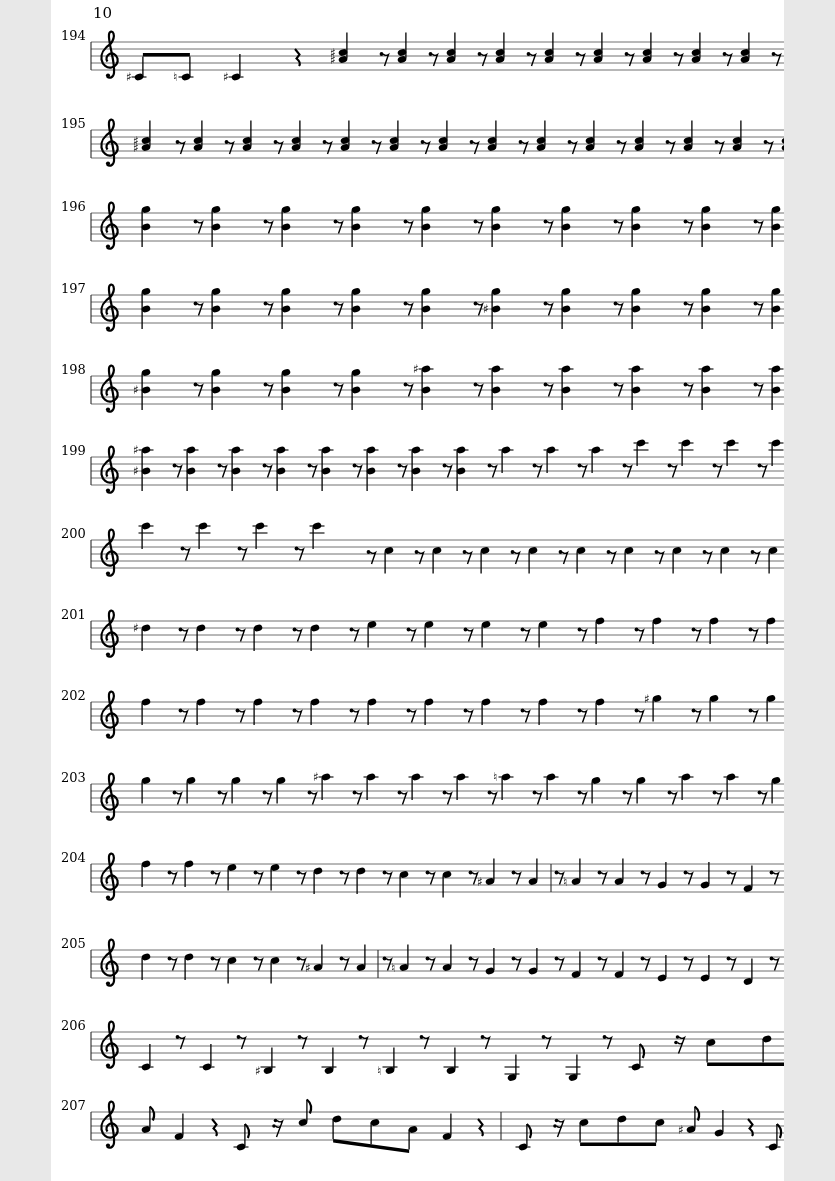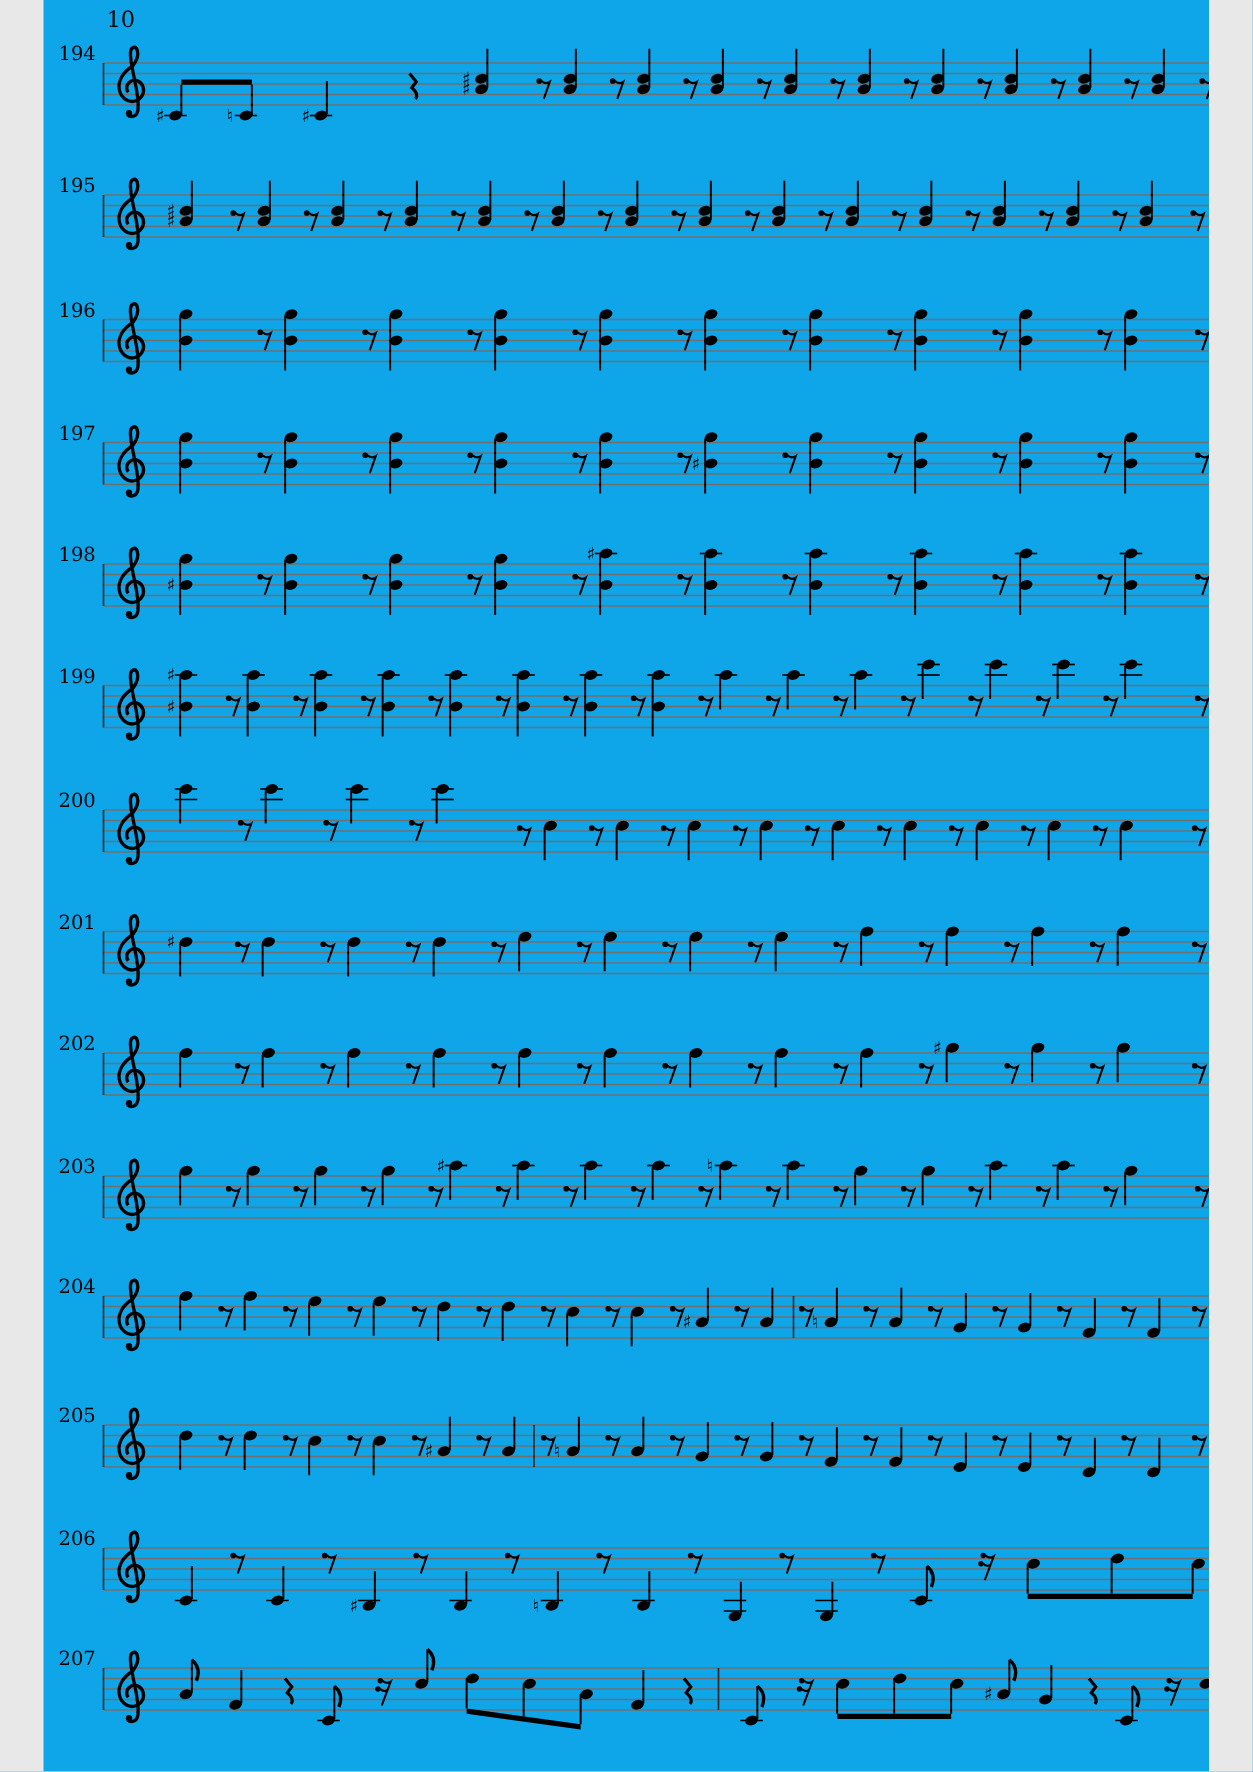--- a/index.html
+++ b/index.html
@@ -3,8 +3,8 @@
 <meta charset="utf-8">
 <style>
   html,body{margin:0;padding:0;background:#e8e8e8;}
-  .page{position:relative;width:733px;height:1181px;background:#0ea5e9;margin:0 auto;
-        font-family:"DejaVu Serif", serif;overflow:hidden;padding-left:44px;}
+  .page{position:relative;width:733px;height:1181px;background:#ffffff;margin:0 auto;
+        font-family:"DejaVu Serif", serif;overflow:hidden;}
   .pagenum{position:absolute;left:42px;top:4px;font-size:15px;color:#000;}
   svg{position:absolute;left:0;top:0;}
   .mnum{font-family:"DejaVu Serif", serif;font-size:13px;fill:#000;}

